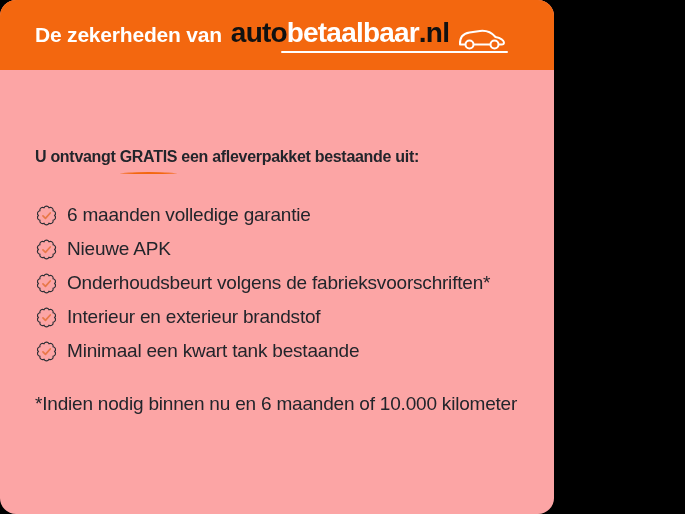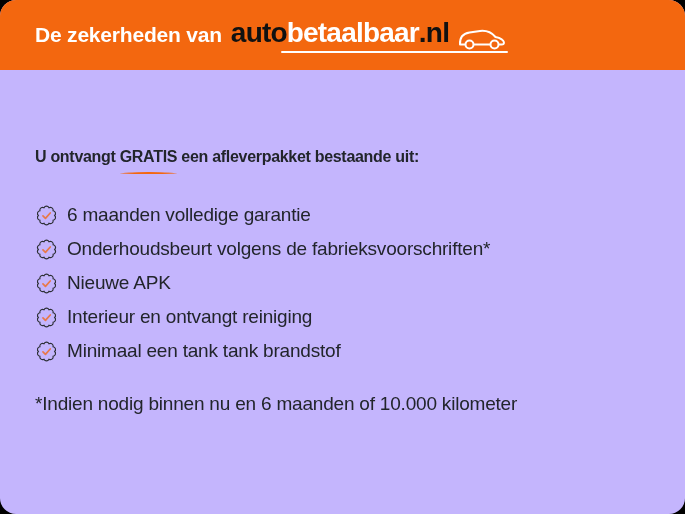--- a/index.html
+++ b/index.html
@@ -13,11 +13,11 @@
   .card {
     position: absolute;
     inset: 0;
-    width: 685px;
+    width: 554px;
     height: 514px;
     border-radius: 16px;
     overflow: hidden;
-    background: #c4b5fd;
+    background: #fca5a5;
   }
   
   .header {

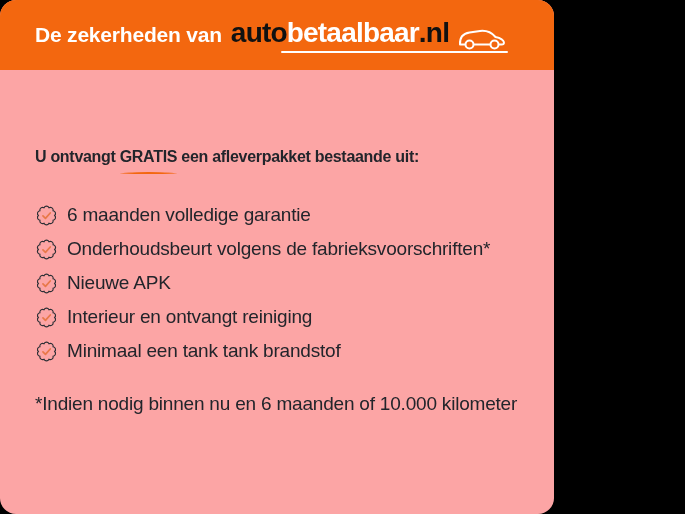--- a/index.html
+++ b/index.html
@@ -163,15 +163,15 @@
           <path d="M20.5 12 A2.9 2.9 0 0 1 18.9 17 A2.9 2.9 0 0 1 14.6 20.1 A2.9 2.9 0 0 1 9.4 20.1 A2.9 2.9 0 0 1 5.1 17 A2.9 2.9 0 0 1 3.5 12 A2.9 2.9 0 0 1 5.1 7 A2.9 2.9 0 0 1 9.4 3.9 A2.9 2.9 0 0 1 14.6 3.9 A2.9 2.9 0 0 1 18.9 7 A2.9 2.9 0 0 1 20.5 12 Z" stroke="#2B2E34" stroke-width="1.2"></path>
           <path d="M8.3 12.4 l2.6 2.6 l5-5.6" stroke="#E8794A" stroke-width="1.8" stroke-linecap="round" stroke-linejoin="round"></path>
         </svg>
+        <span class="item-label">Nieuwe APK</span>
+      </div>
+
+      <div class="item">
+        <svg class="seal" viewBox="0 0 24 24" fill="none">
+          <path d="M20.5 12 A2.9 2.9 0 0 1 18.9 17 A2.9 2.9 0 0 1 14.6 20.1 A2.9 2.9 0 0 1 9.4 20.1 A2.9 2.9 0 0 1 5.1 17 A2.9 2.9 0 0 1 3.5 12 A2.9 2.9 0 0 1 5.1 7 A2.9 2.9 0 0 1 9.4 3.9 A2.9 2.9 0 0 1 14.6 3.9 A2.9 2.9 0 0 1 18.9 7 A2.9 2.9 0 0 1 20.5 12 Z" stroke="#2B2E34" stroke-width="1.2"></path>
+          <path d="M8.3 12.4 l2.6 2.6 l5-5.6" stroke="#E8794A" stroke-width="1.8" stroke-linecap="round" stroke-linejoin="round"></path>
+        </svg>
         <span class="item-label">Onderhoudsbeurt volgens de fabrieksvoorschriften*</span>
-      </div>
-
-      <div class="item">
-        <svg class="seal" viewBox="0 0 24 24" fill="none">
-          <path d="M20.5 12 A2.9 2.9 0 0 1 18.9 17 A2.9 2.9 0 0 1 14.6 20.1 A2.9 2.9 0 0 1 9.4 20.1 A2.9 2.9 0 0 1 5.1 17 A2.9 2.9 0 0 1 3.5 12 A2.9 2.9 0 0 1 5.1 7 A2.9 2.9 0 0 1 9.4 3.9 A2.9 2.9 0 0 1 14.6 3.9 A2.9 2.9 0 0 1 18.9 7 A2.9 2.9 0 0 1 20.5 12 Z" stroke="#2B2E34" stroke-width="1.2"></path>
-          <path d="M8.3 12.4 l2.6 2.6 l5-5.6" stroke="#E8794A" stroke-width="1.8" stroke-linecap="round" stroke-linejoin="round"></path>
-        </svg>
-        <span class="item-label">Nieuwe APK</span>
       </div>
 
       <div class="item">

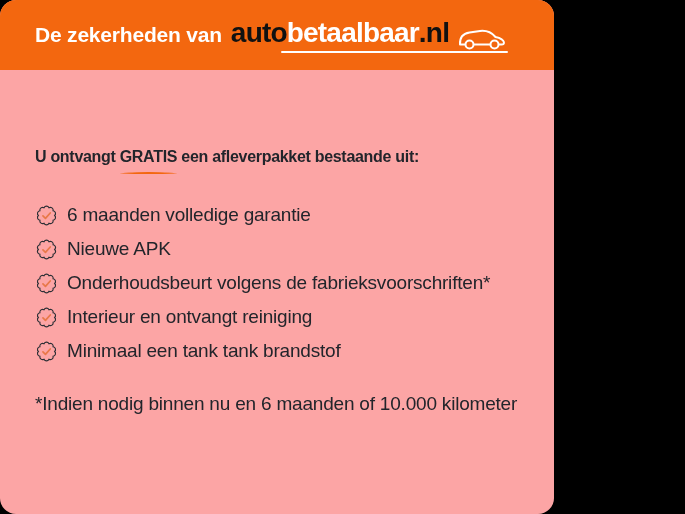--- a/index.html
+++ b/index.html
@@ -179,7 +179,7 @@
           <path d="M20.5 12 A2.9 2.9 0 0 1 18.9 17 A2.9 2.9 0 0 1 14.6 20.1 A2.9 2.9 0 0 1 9.4 20.1 A2.9 2.9 0 0 1 5.1 17 A2.9 2.9 0 0 1 3.5 12 A2.9 2.9 0 0 1 5.1 7 A2.9 2.9 0 0 1 9.4 3.9 A2.9 2.9 0 0 1 14.6 3.9 A2.9 2.9 0 0 1 18.9 7 A2.9 2.9 0 0 1 20.5 12 Z" stroke="#2B2E34" stroke-width="1.2"></path>
           <path d="M8.3 12.4 l2.6 2.6 l5-5.6" stroke="#E8794A" stroke-width="1.8" stroke-linecap="round" stroke-linejoin="round"></path>
         </svg>
-        <span class="item-label">Interieur en ontvangt reiniging</span>
+        <span class="item-label">Interieur en exterieur brandstof</span>
       </div>
 
       <div class="item">

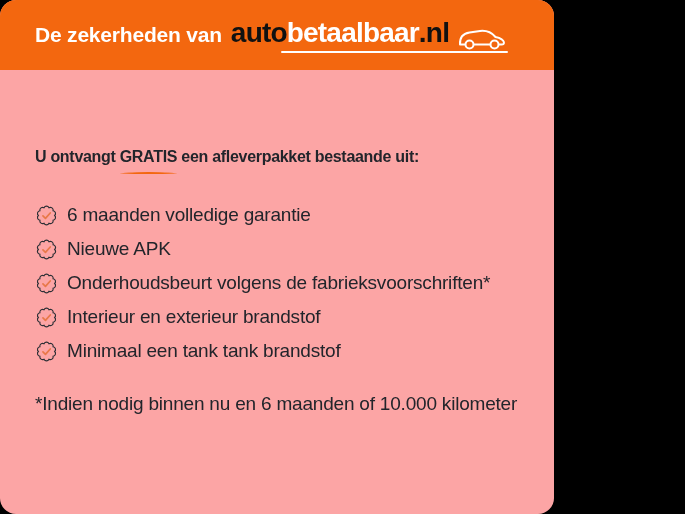--- a/index.html
+++ b/index.html
@@ -187,7 +187,7 @@
           <path d="M20.5 12 A2.9 2.9 0 0 1 18.9 17 A2.9 2.9 0 0 1 14.6 20.1 A2.9 2.9 0 0 1 9.4 20.1 A2.9 2.9 0 0 1 5.1 17 A2.9 2.9 0 0 1 3.5 12 A2.9 2.9 0 0 1 5.1 7 A2.9 2.9 0 0 1 9.4 3.9 A2.9 2.9 0 0 1 14.6 3.9 A2.9 2.9 0 0 1 18.9 7 A2.9 2.9 0 0 1 20.5 12 Z" stroke="#2B2E34" stroke-width="1.2"></path>
           <path d="M8.3 12.4 l2.6 2.6 l5-5.6" stroke="#E8794A" stroke-width="1.8" stroke-linecap="round" stroke-linejoin="round"></path>
         </svg>
-        <span class="item-label">Minimaal een tank tank brandstof</span>
+        <span class="item-label">Minimaal een kwart tank bestaande</span>
       </div>
 
     </div>

